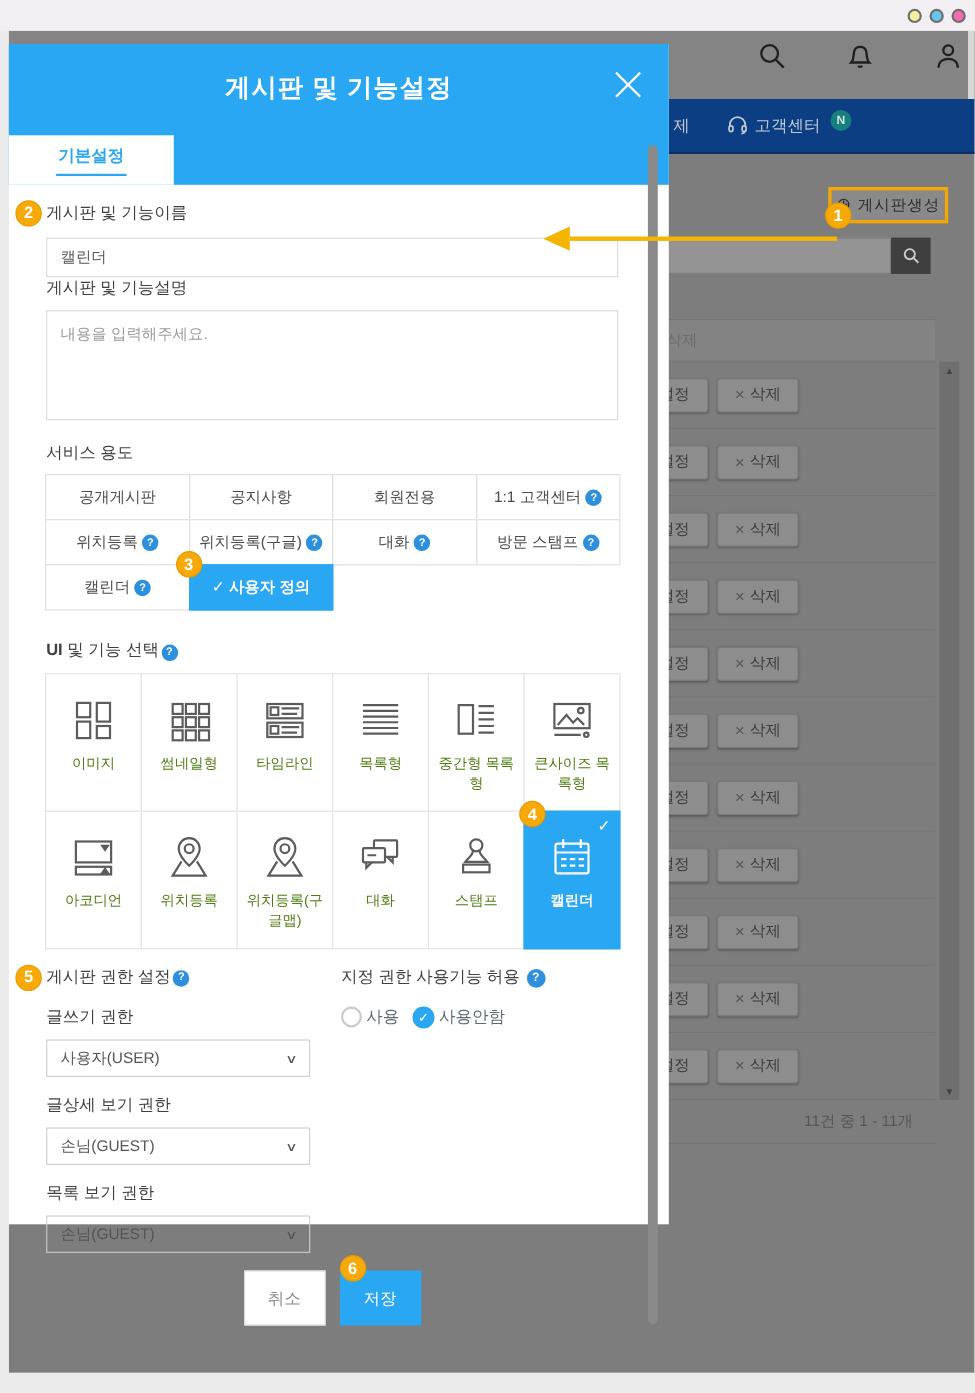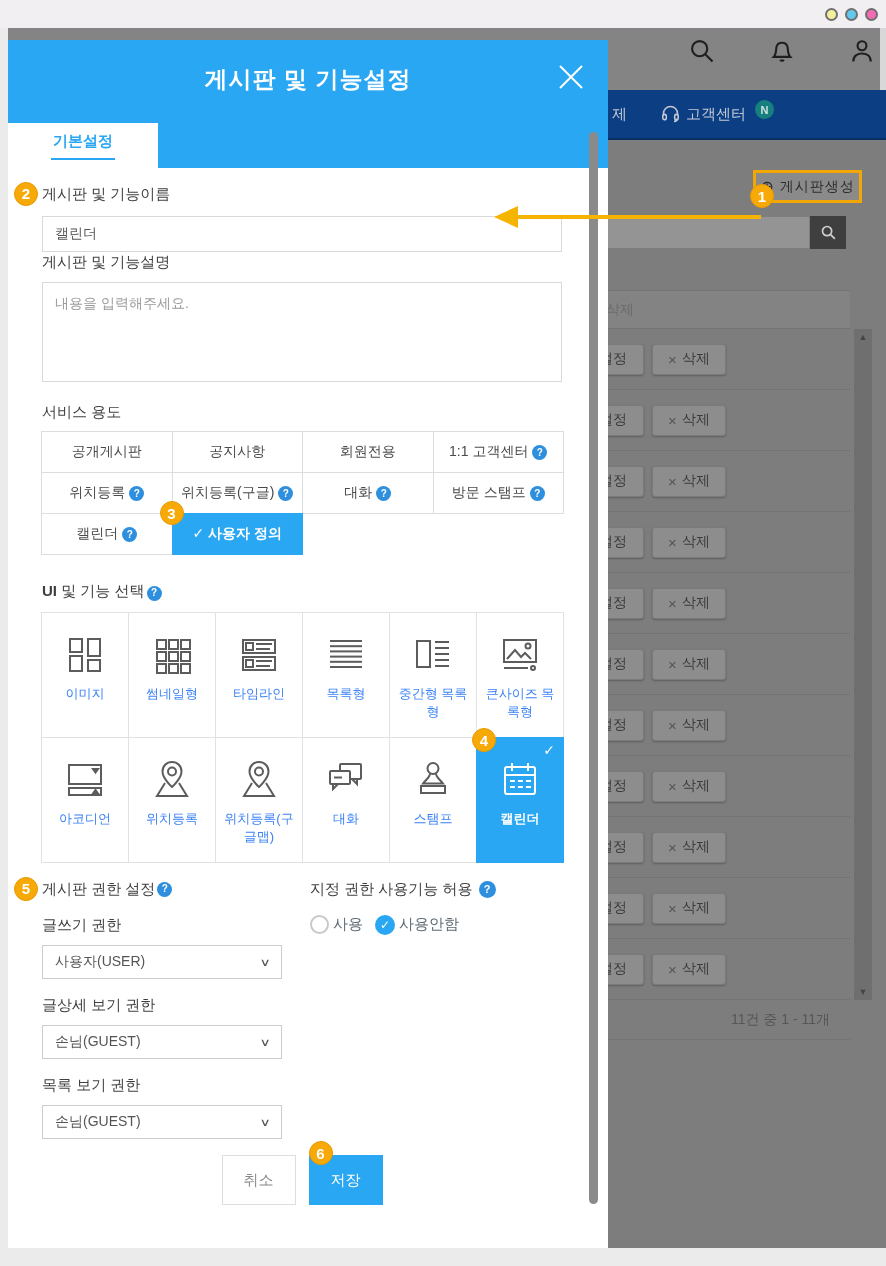--- a/index.html
+++ b/index.html
@@ -49,7 +49,7 @@
   .bg-scrollstrip .dn{bottom:3px;}
 
   
-  .modal{position:absolute;left:8px;top:40px;width:600px;height:1208px;background:#fff;z-index:10;}
+  .modal{position:absolute;left:8px;top:40px;width:600px;height:1073px;background:#fff;z-index:10;}
   .m-head{position:relative;width:600px;height:128px;background:#2aa7f2;}
   .m-title{position:absolute;left:0;right:0;top:24px;text-align:center;color:#fff;font-size:23px;font-weight:bold;letter-spacing:1px;}
   .m-close{position:absolute;right:22px;top:22px;width:30px;height:30px;cursor:pointer;}

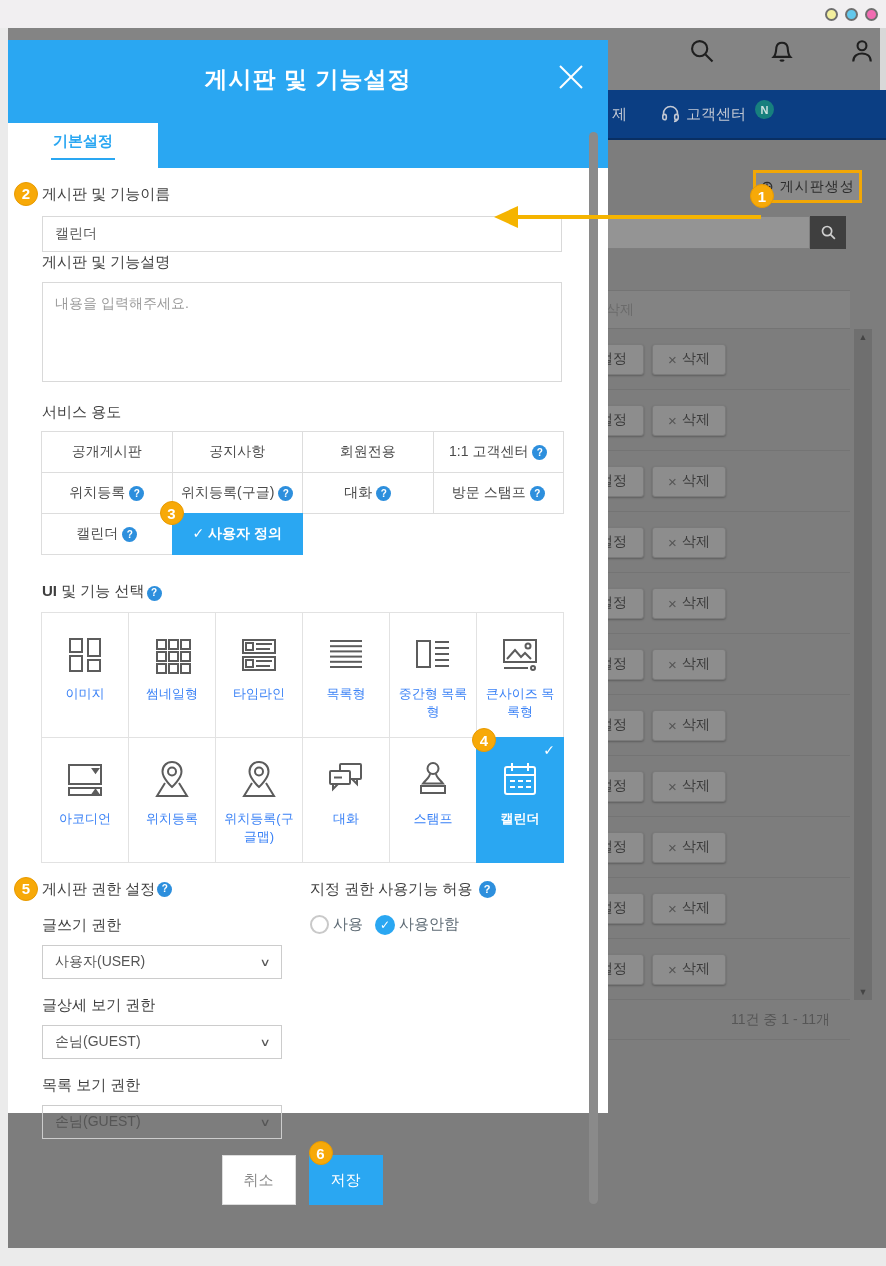--- a/index.html
+++ b/index.html
@@ -75,7 +75,7 @@
   .ui-cell{position:relative;height:126px;border:1px solid #e2e2e2;margin-left:-1px;margin-top:-1px;box-sizing:border-box;
     display:flex;flex-direction:column;align-items:center;padding-top:20px;cursor:pointer;background:#fff;}
   .ui-cell .ic{width:44px;height:44px;}
-  .ui-cell .lb{margin-top:8px;font-size:13px;color:#3b82f6;text-align:center;line-height:1.35;padding:0 3px;}
+  .ui-cell .lb{margin-top:8px;font-size:13px;color:#4d7c0f;text-align:center;line-height:1.35;padding:0 3px;}
   .ui-cell.sel{background:#2aa7f2;border-color:#2aa7f2;z-index:1;}
   .ui-cell.sel .lb{color:#fff;font-weight:bold;}
   .ui-cell.sel svg *{stroke:#fff;}

